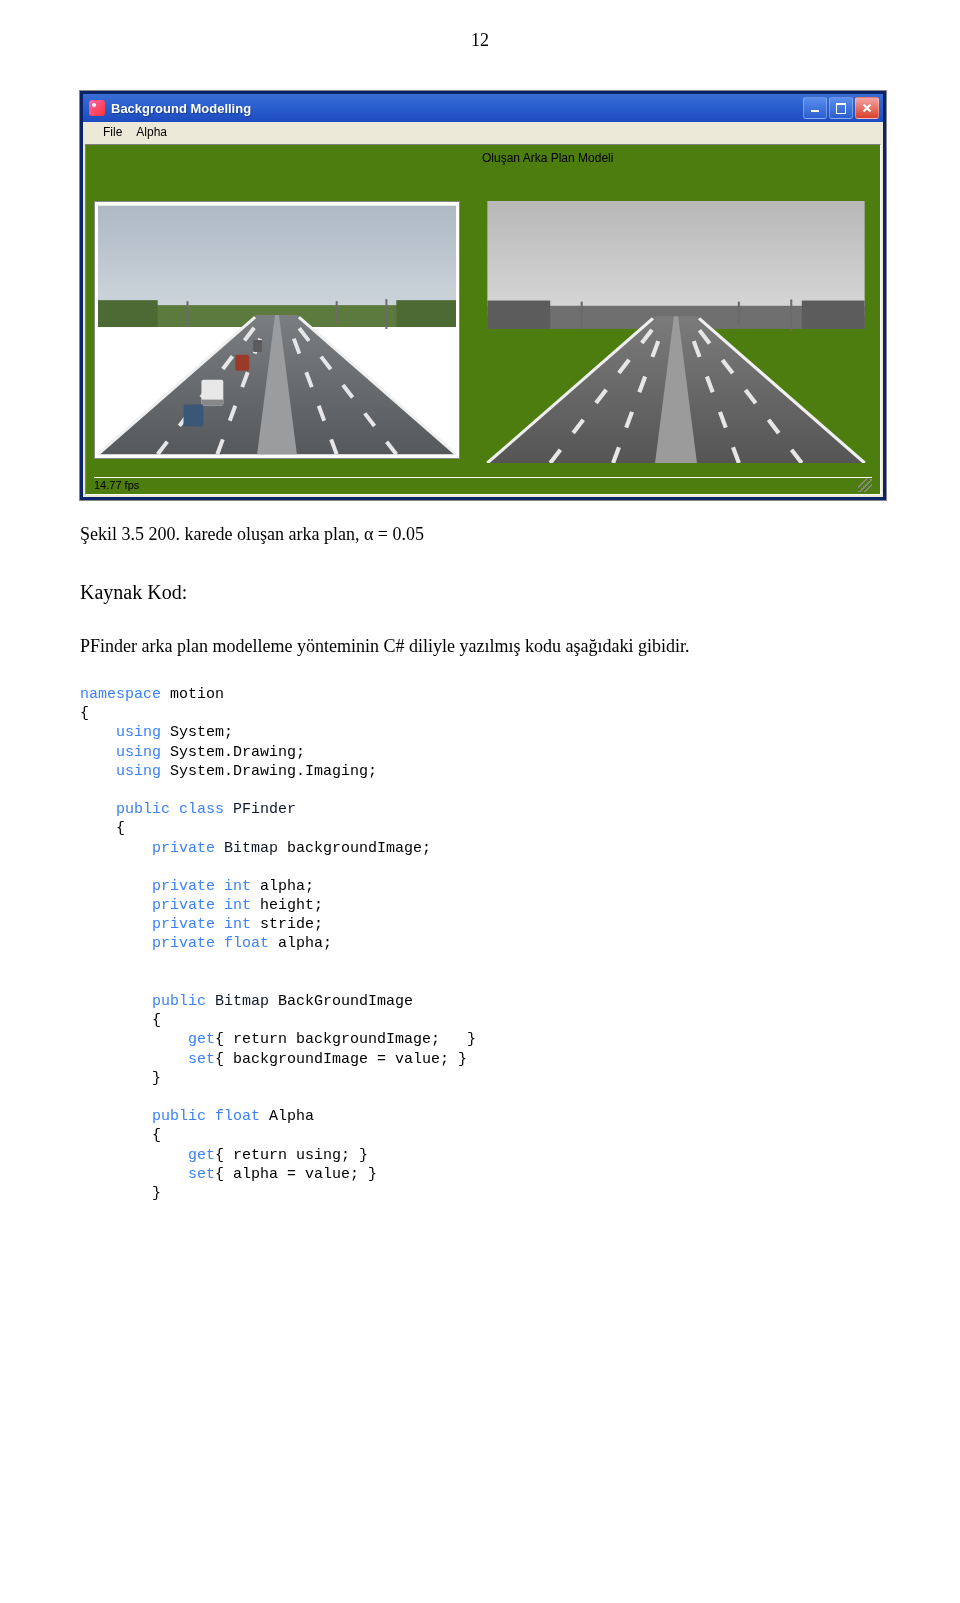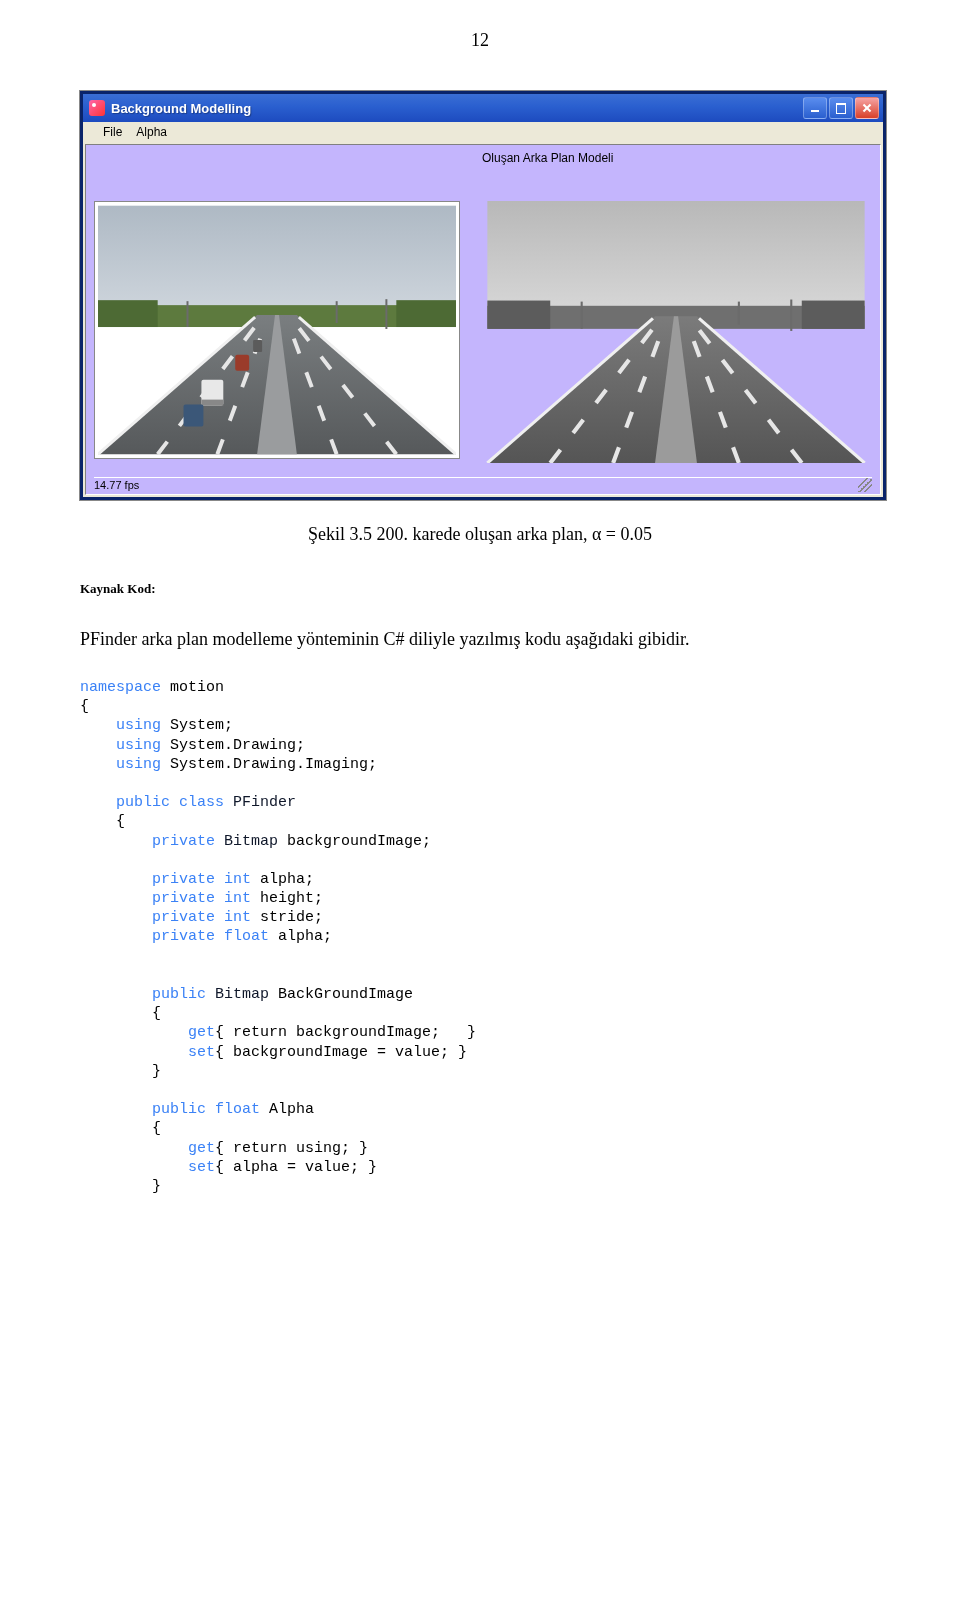--- a/index.html
+++ b/index.html
@@ -115,7 +115,7 @@
     border: 1px solid #808080;
     border-right-color: #fff;
     border-bottom-color: #fff;
-    background: #c4b5fd;
+    background: #4d7c0f;
     margin: 2px;
     padding: 10px 8px 2px 8px;
     display: flex;

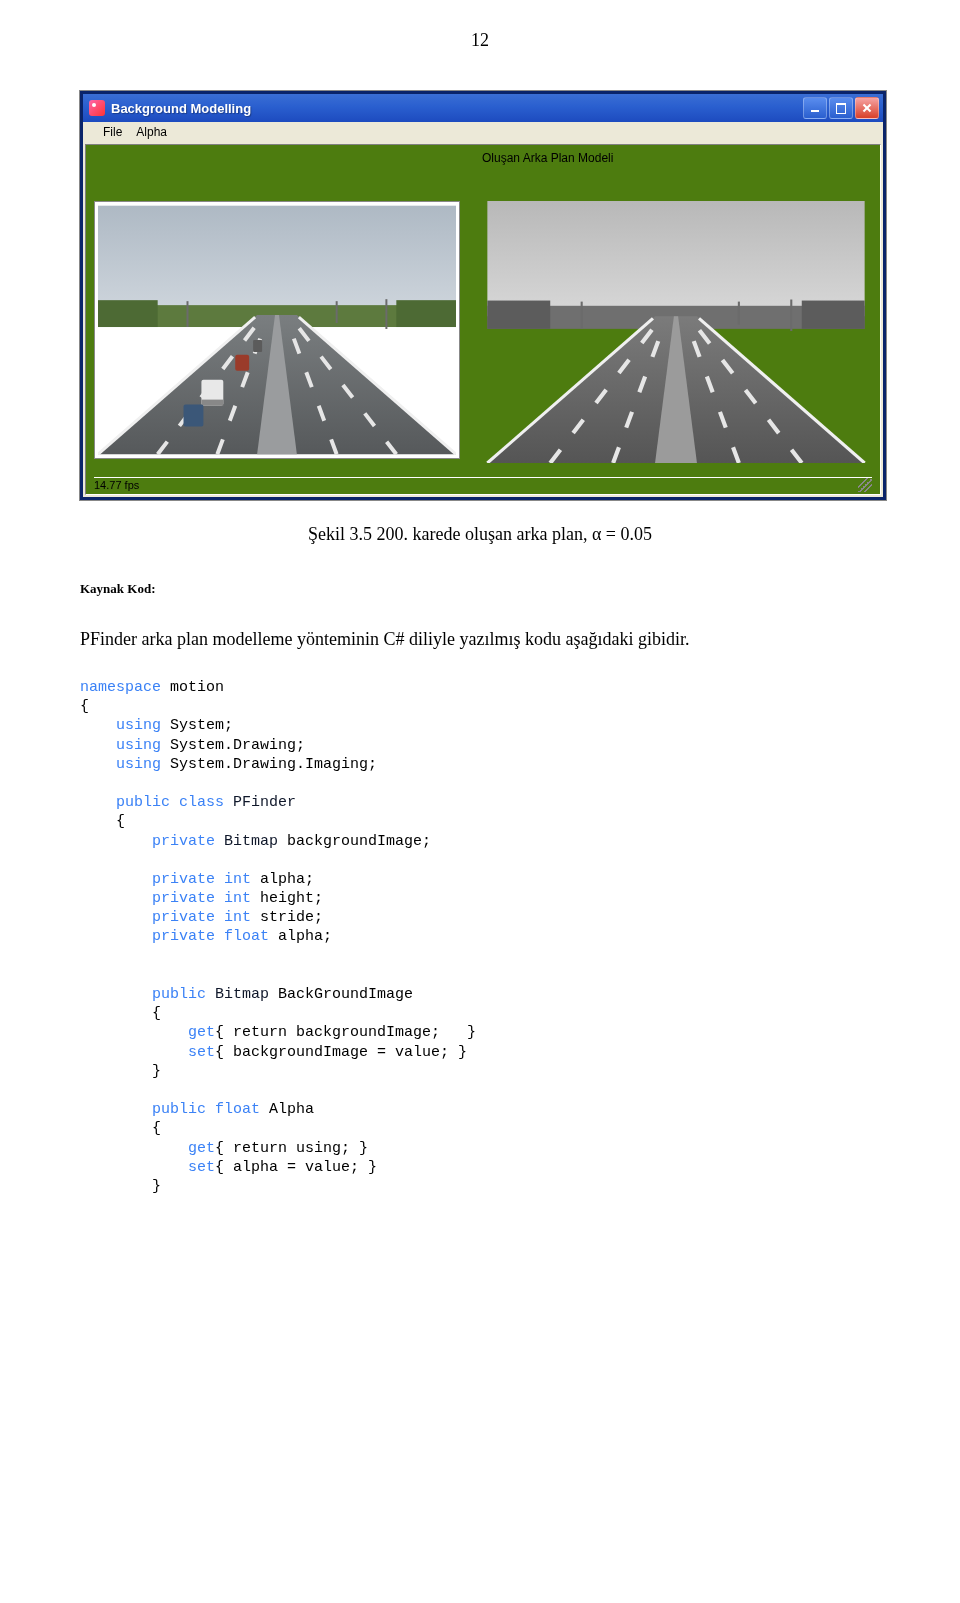--- a/index.html
+++ b/index.html
@@ -172,7 +172,7 @@
       linear-gradient(135deg, transparent 0 30%, #888 30% 38%, transparent 38% 50%, #888 50% 58%, transparent 58% 70%, #888 70% 78%, transparent 78%);
   }
   .caption-line {
-    text-align: center;
+    text-align: left;
     font-size: 18px;
     margin: 24px 0 36px 0;
   }

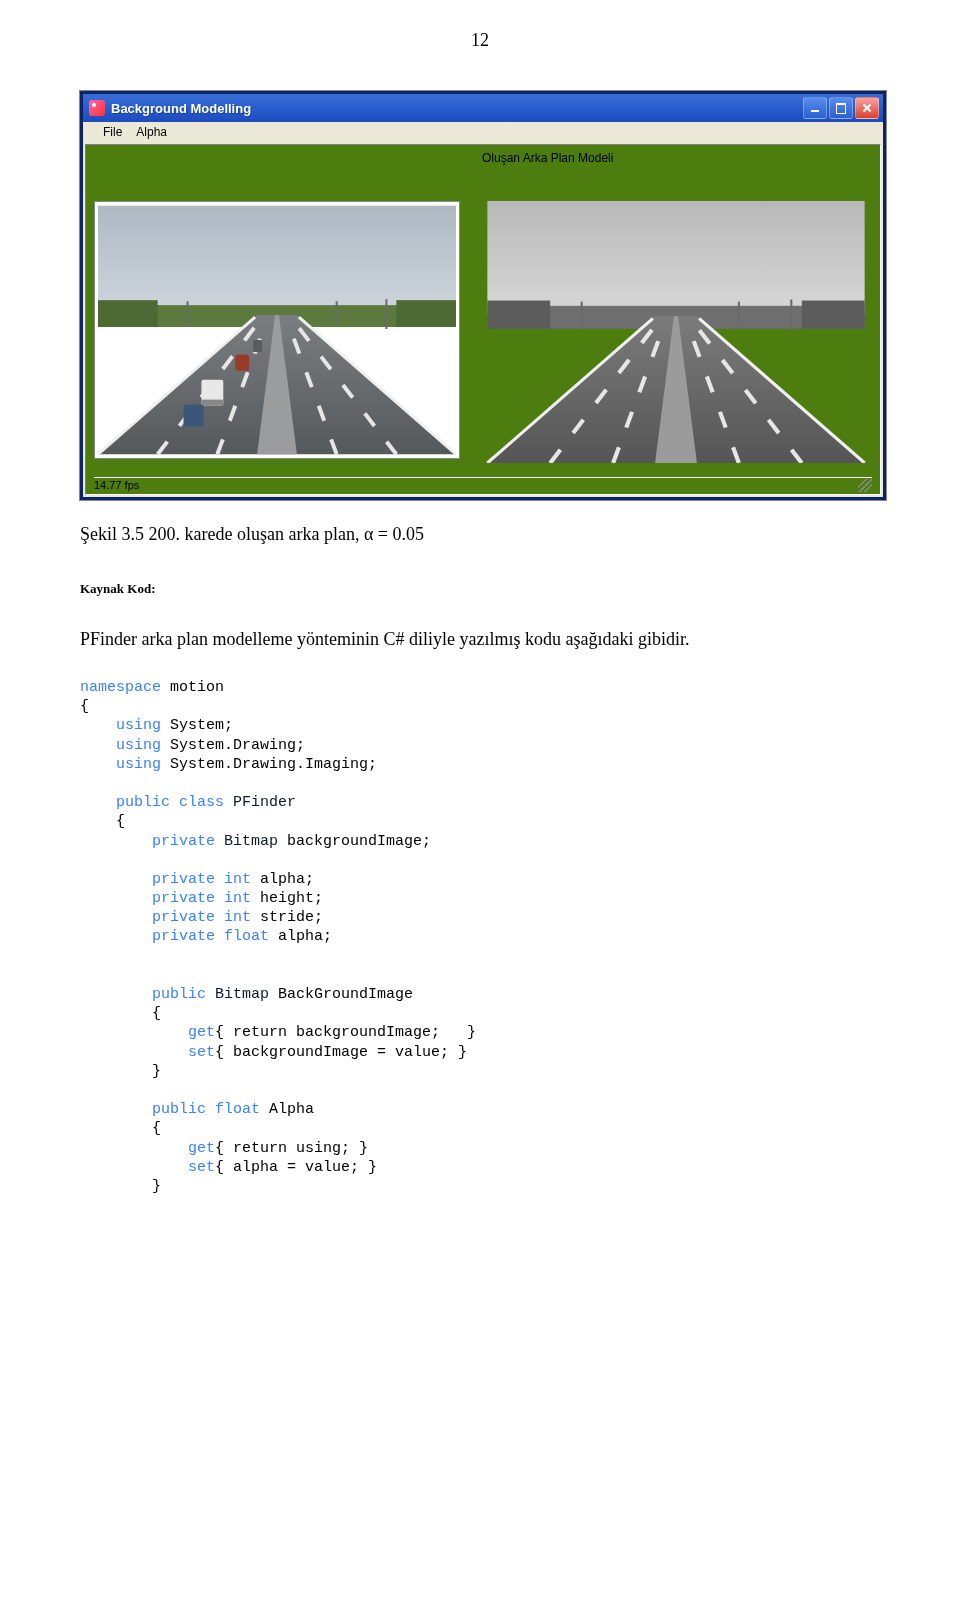--- a/index.html
+++ b/index.html
@@ -177,8 +177,8 @@
     margin: 24px 0 36px 0;
   }
   .subheading {
-    font-size: 13px;
-    font-weight: bold;
+    font-size: 20px;
+    font-weight: normal;
     margin-bottom: 16px;
   }
   .body-text {

